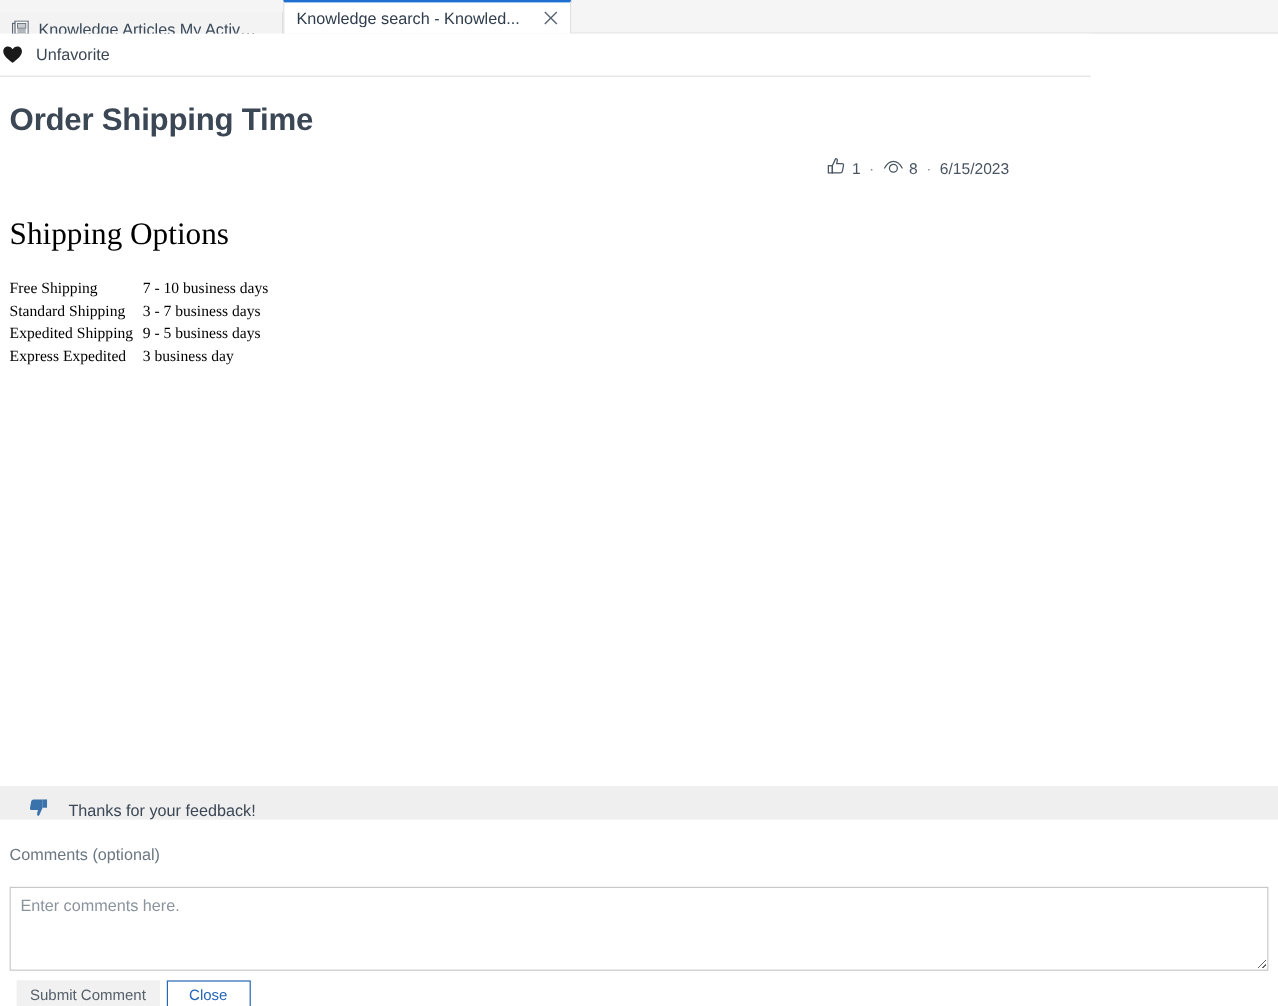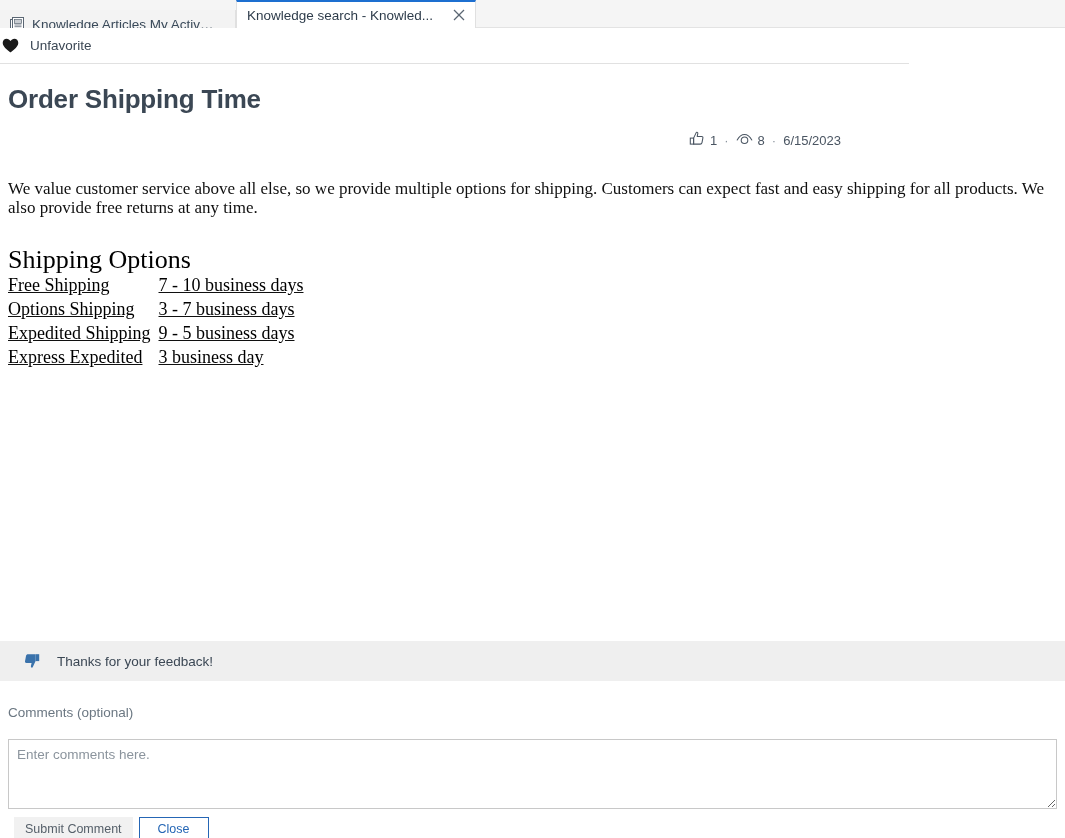--- a/index.html
+++ b/index.html
@@ -235,7 +235,6 @@
   </div>
 
   <div class="body-wrap">
-    <p class="body-para">We value customer service above all else, so we provide multiple options for shipping. Customers can expect fast and easy shipping for all products. We also provide free returns at any time.</p>
 
     <h2 class="section-heading">Shipping Options</h2>
 

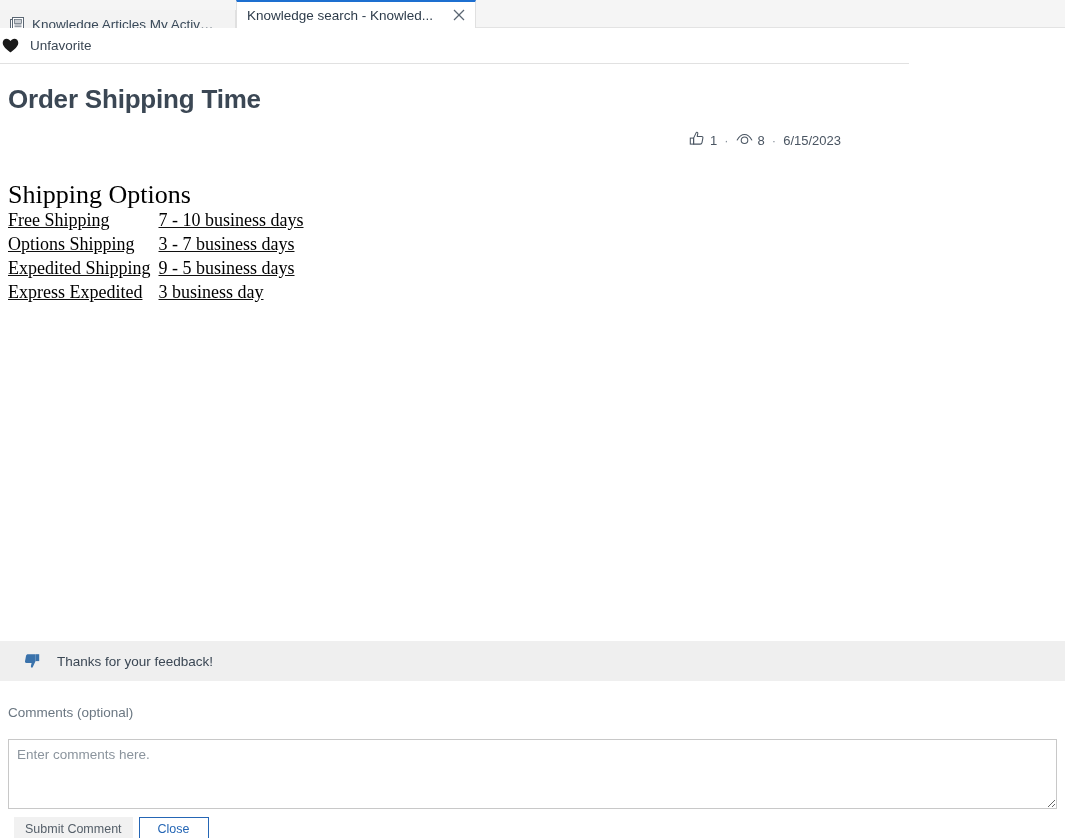--- a/index.html
+++ b/index.html
@@ -96,8 +96,8 @@
   }
   table.shiptable {
     border-collapse: collapse;
-    font-size: 18px;
-    text-decoration: underline;
+    margin-top: 22px;
+    font-size: 13px;
   }
   table.shiptable td {
     padding: 0 6px 3px 0;

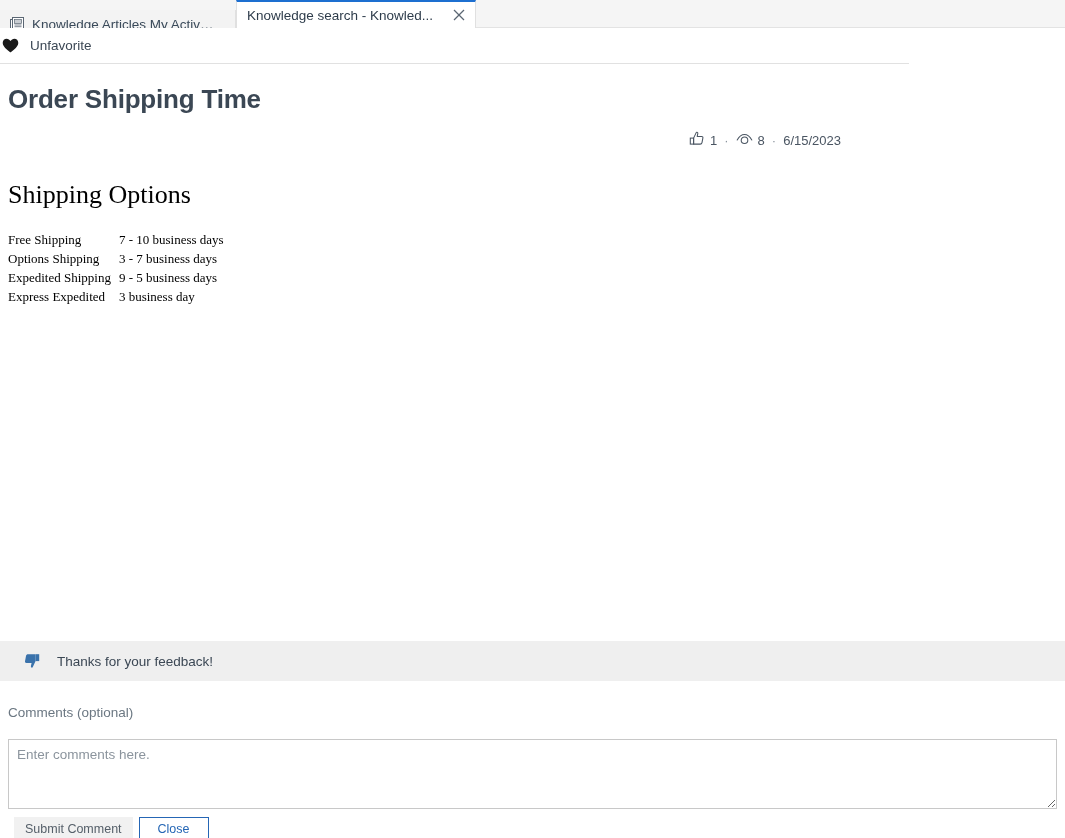--- a/index.html
+++ b/index.html
@@ -245,7 +245,7 @@
           <td>7 - 10 business days</td>
         </tr>
         <tr>
-          <td class="c1">Options Shipping</td>
+          <td class="c1">Standard Shipping</td>
           <td>3 - 7 business days</td>
         </tr>
         <tr>

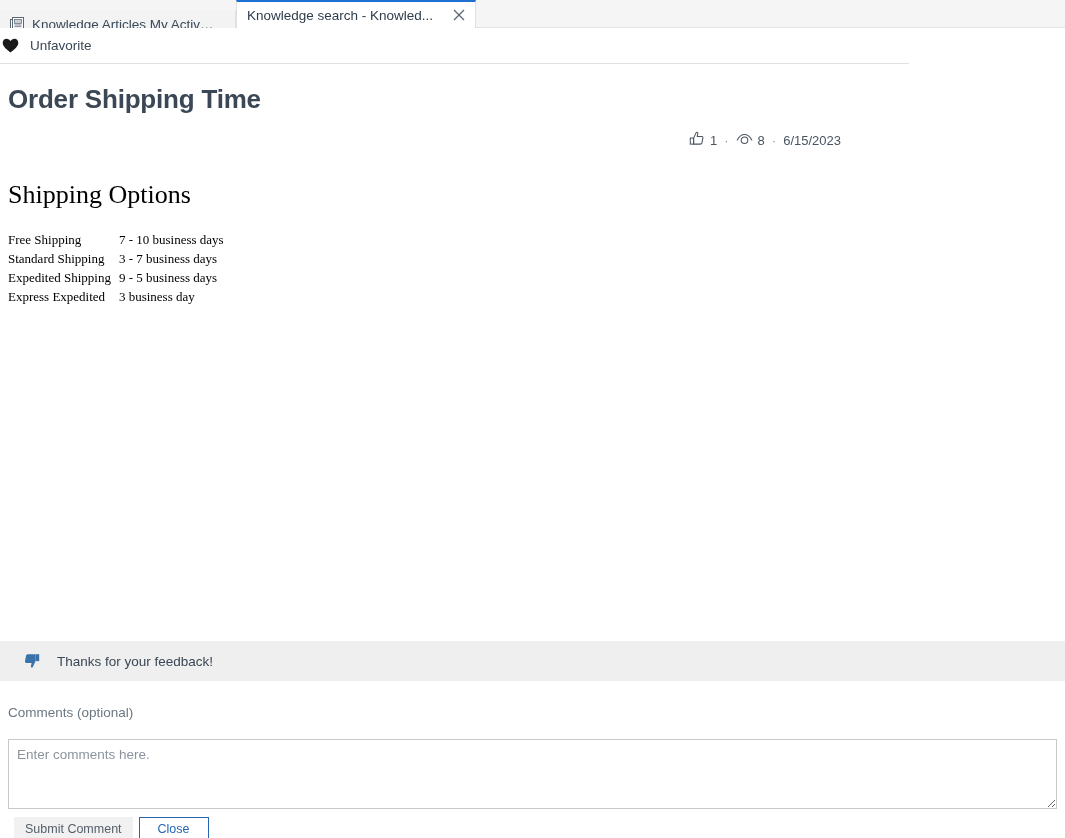--- a/index.html
+++ b/index.html
@@ -110,10 +110,10 @@
 
   
   .feedback-bar {
-    position: absolute; left: 0; top: 641px;
-    width: 1065px; height: 40px;
+    position: absolute; left: 0; top: 655px;
+    width: 1065px; height: 28px;
     background: #efefef;
-    display: flex; align-items: center;
+    display: flex; align-items: flex-end;
     padding-left: 22px; gap: 16px;
   }
   .thumbdown-icon { width: 19px; height: 19px; display: inline-flex; }

